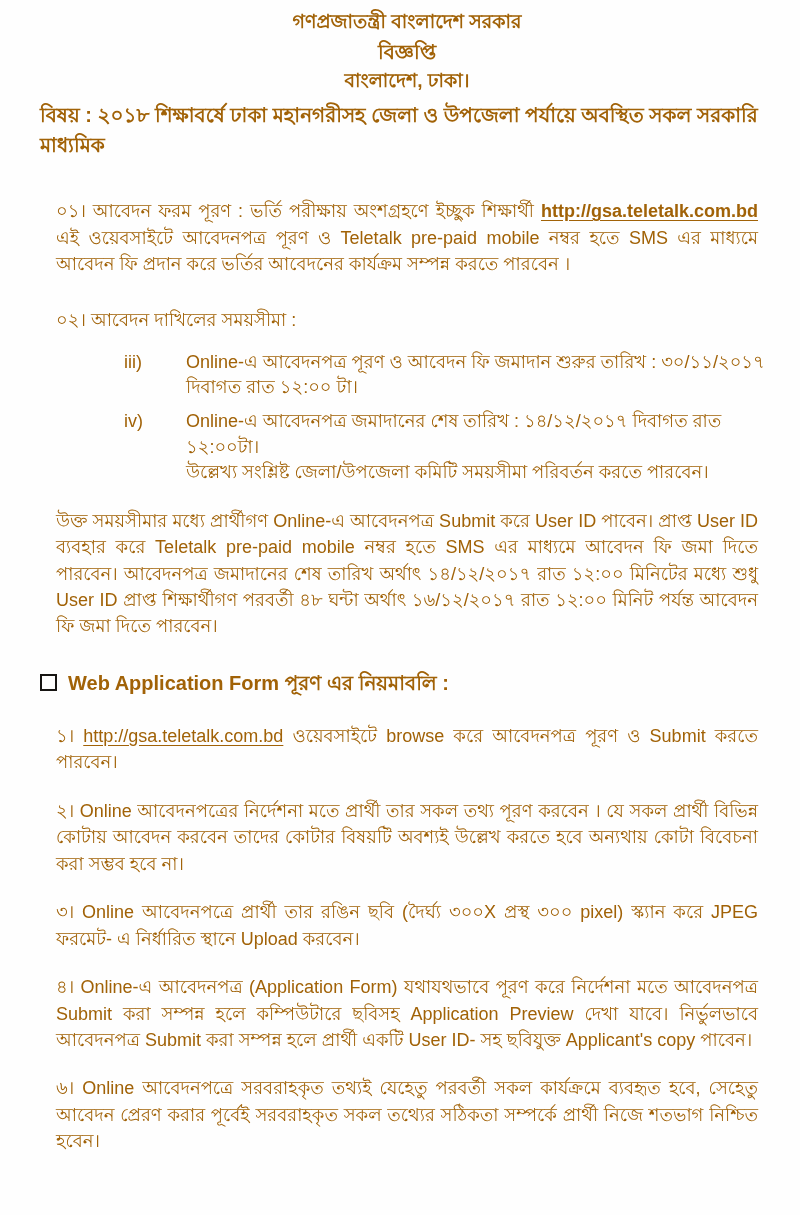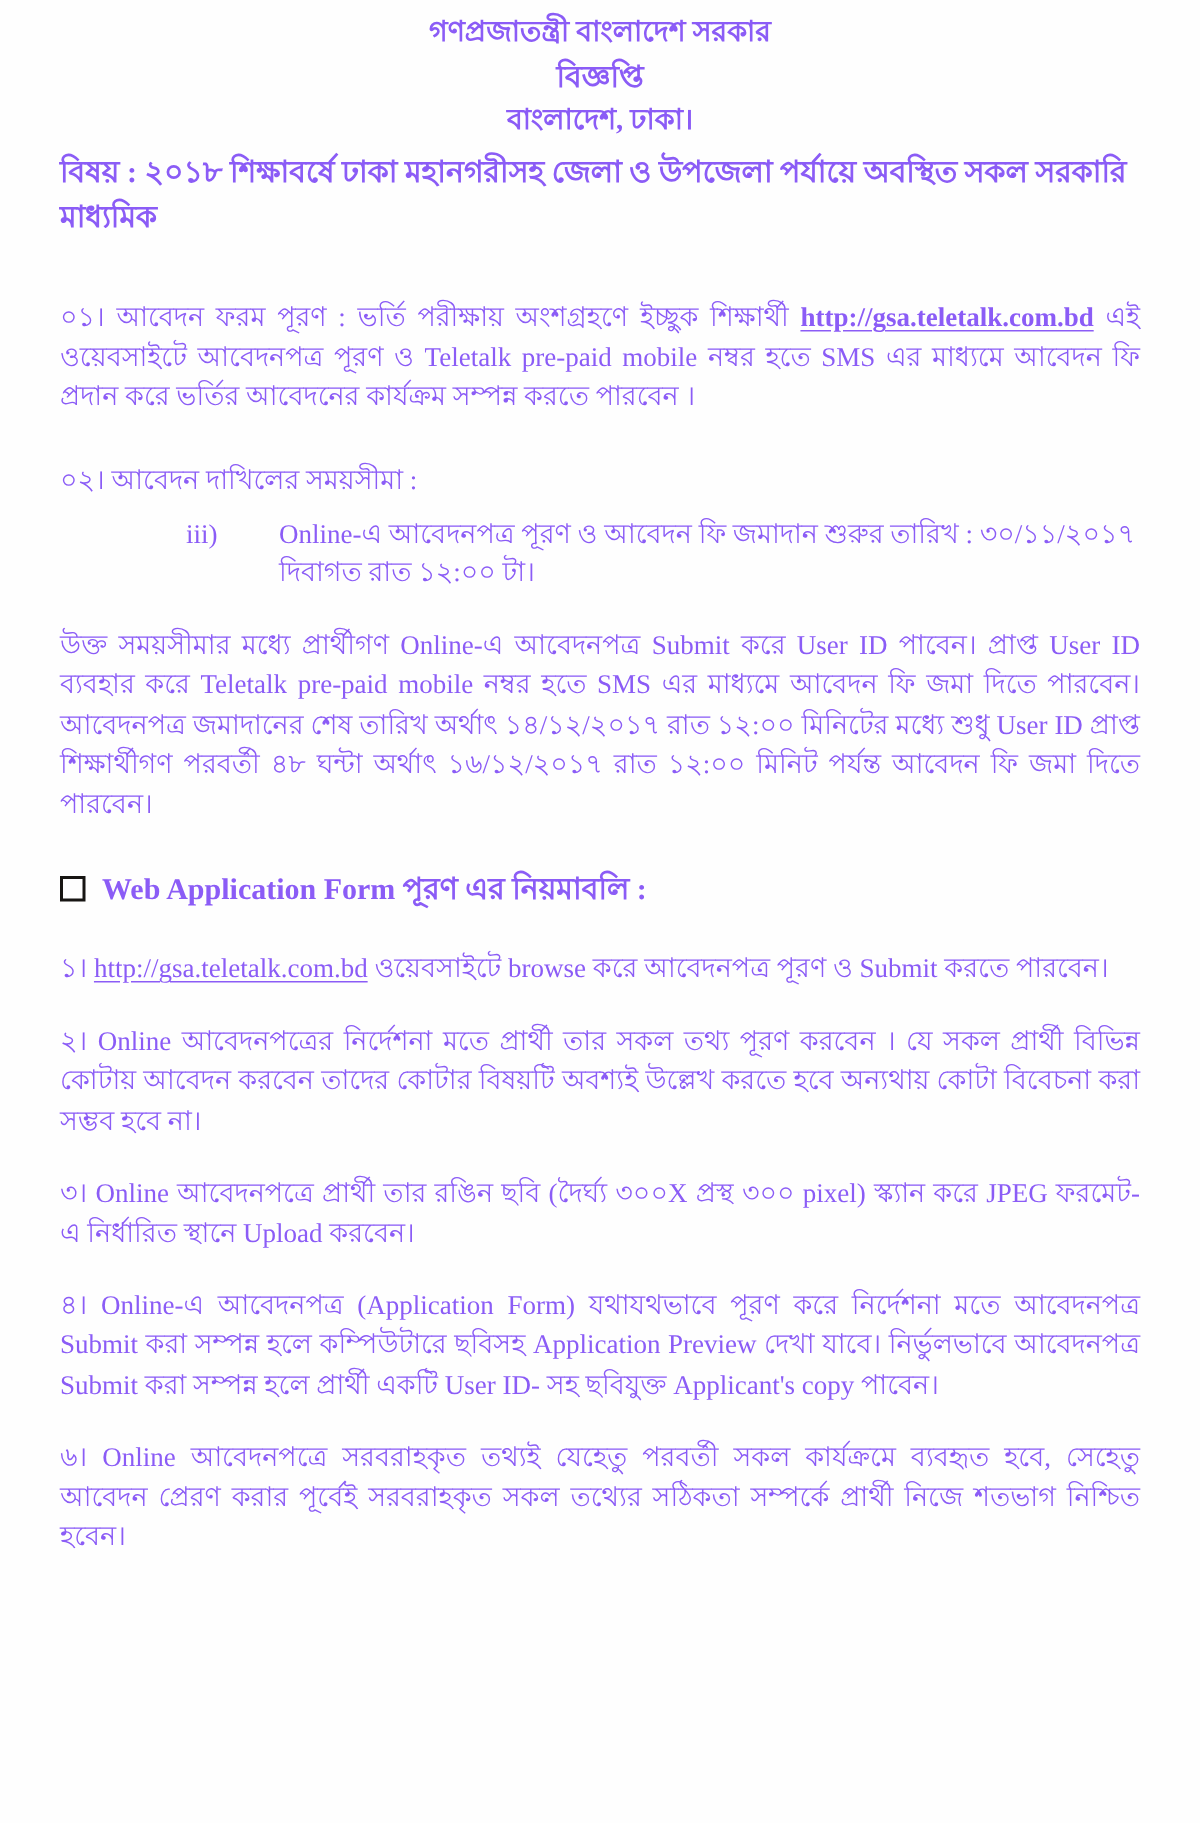--- a/index.html
+++ b/index.html
@@ -5,9 +5,9 @@
   html, body { margin:0; padding:0; background:#ffffff; }
   .page {
     position:relative; width:800px; height:1215px; box-sizing:border-box;
-    margin:0 auto; background:#fefefe; color:#8b5cf6; overflow:hidden;
-    padding:8px 40px 0 40px;
-    font-family:Liberation Serif, serif;
+    margin:0 auto; background:#fefefe; color:#a16207; overflow:hidden;
+    padding:8px 26px 0 40px;
+    font-family:Liberation Sans, sans-serif;
   }
   .center { text-align:center; }
   .lh { font-weight:700; font-size:19px; line-height:1.45; }

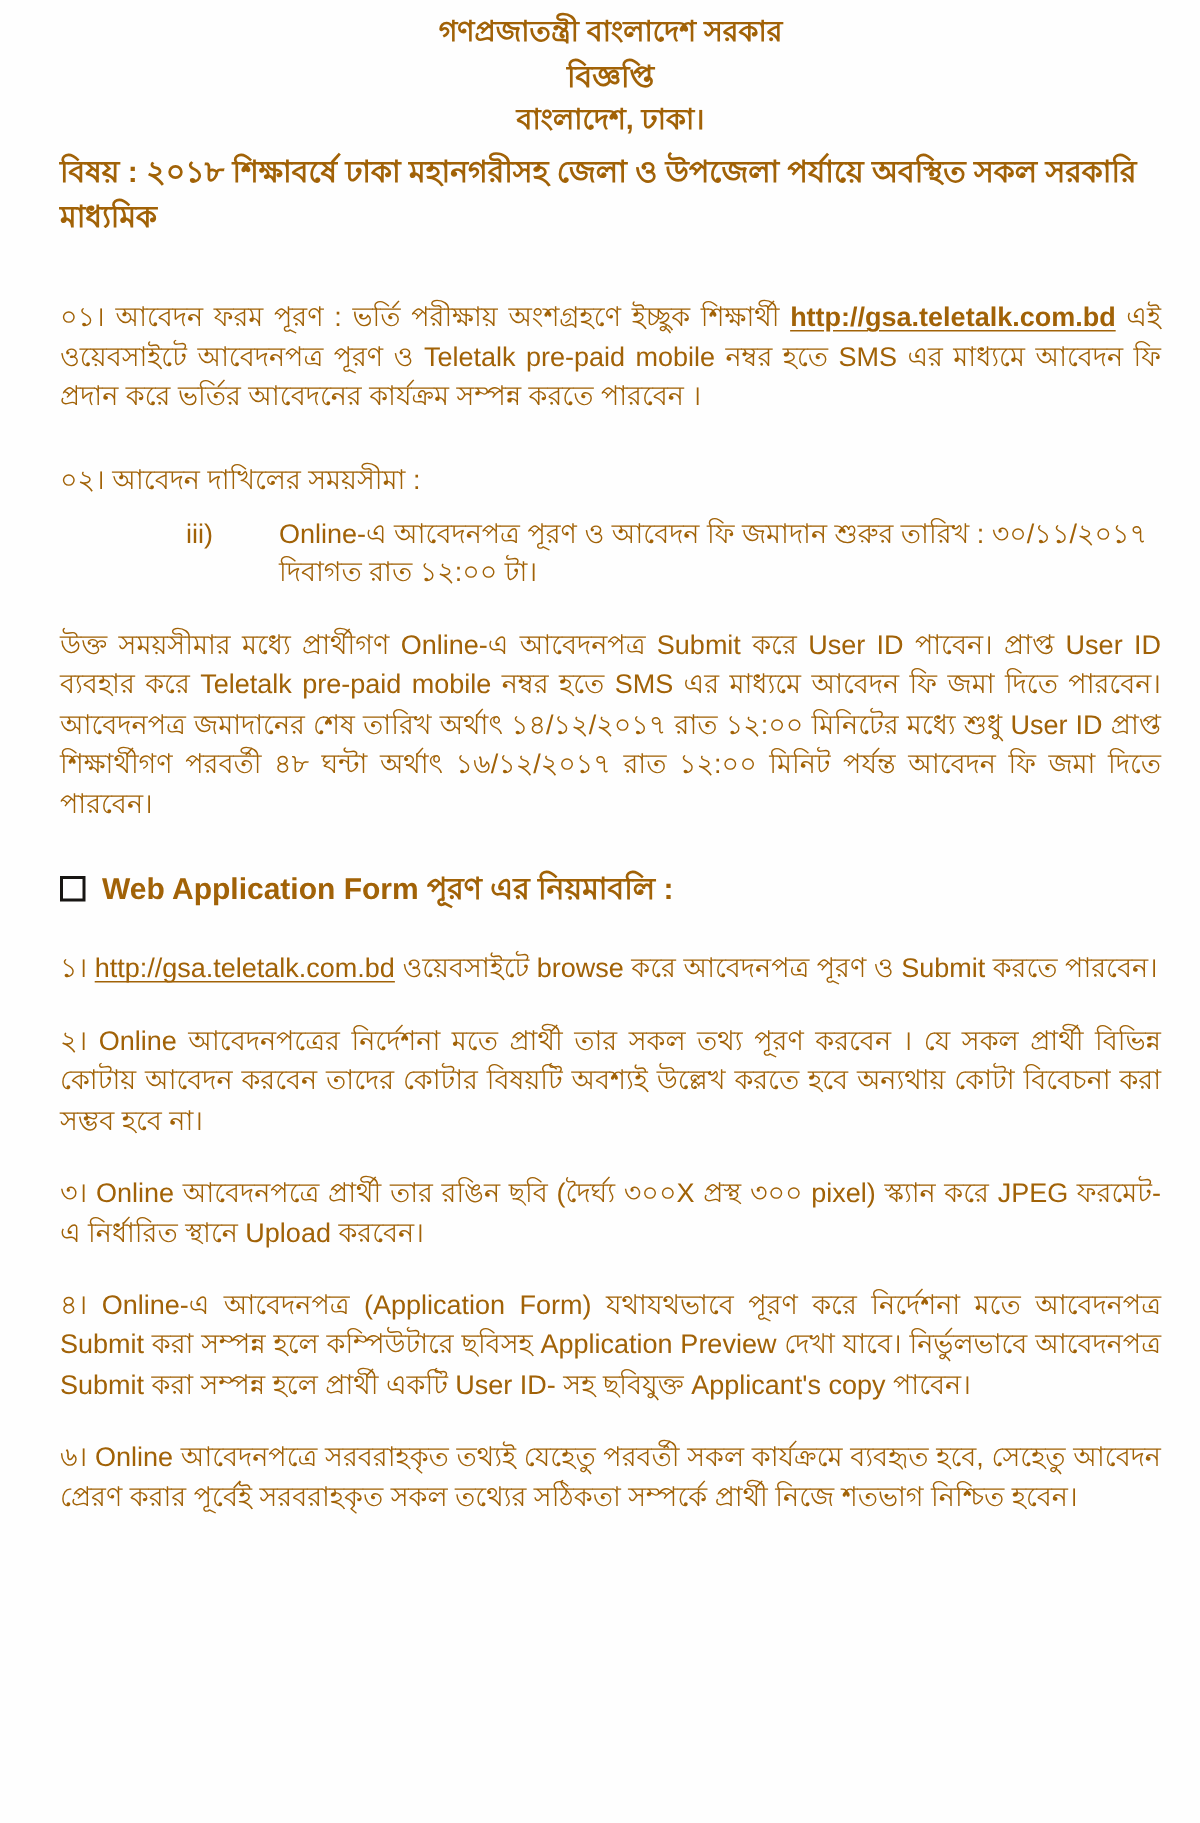--- a/index.html
+++ b/index.html
@@ -14,7 +14,7 @@
   .notice-title { font-weight:700; font-size:20px; line-height:1.45; margin-top:2px; }
   .subject { font-weight:700; font-size:20px; line-height:1.5; margin-top:6px; }
   .subject .l2 { text-align:center; }
-  .para { font-size:18px; line-height:1.47; margin:0; text-align:justify; }
+  .para { font-size:18px; line-height:1.47; margin:16px; text-align:justify; }
   .mt-lg { margin-top:30px; }
   .mt-md { margin-top:22px; }
   .sub-list { margin-left:84px; margin-top:10px; }

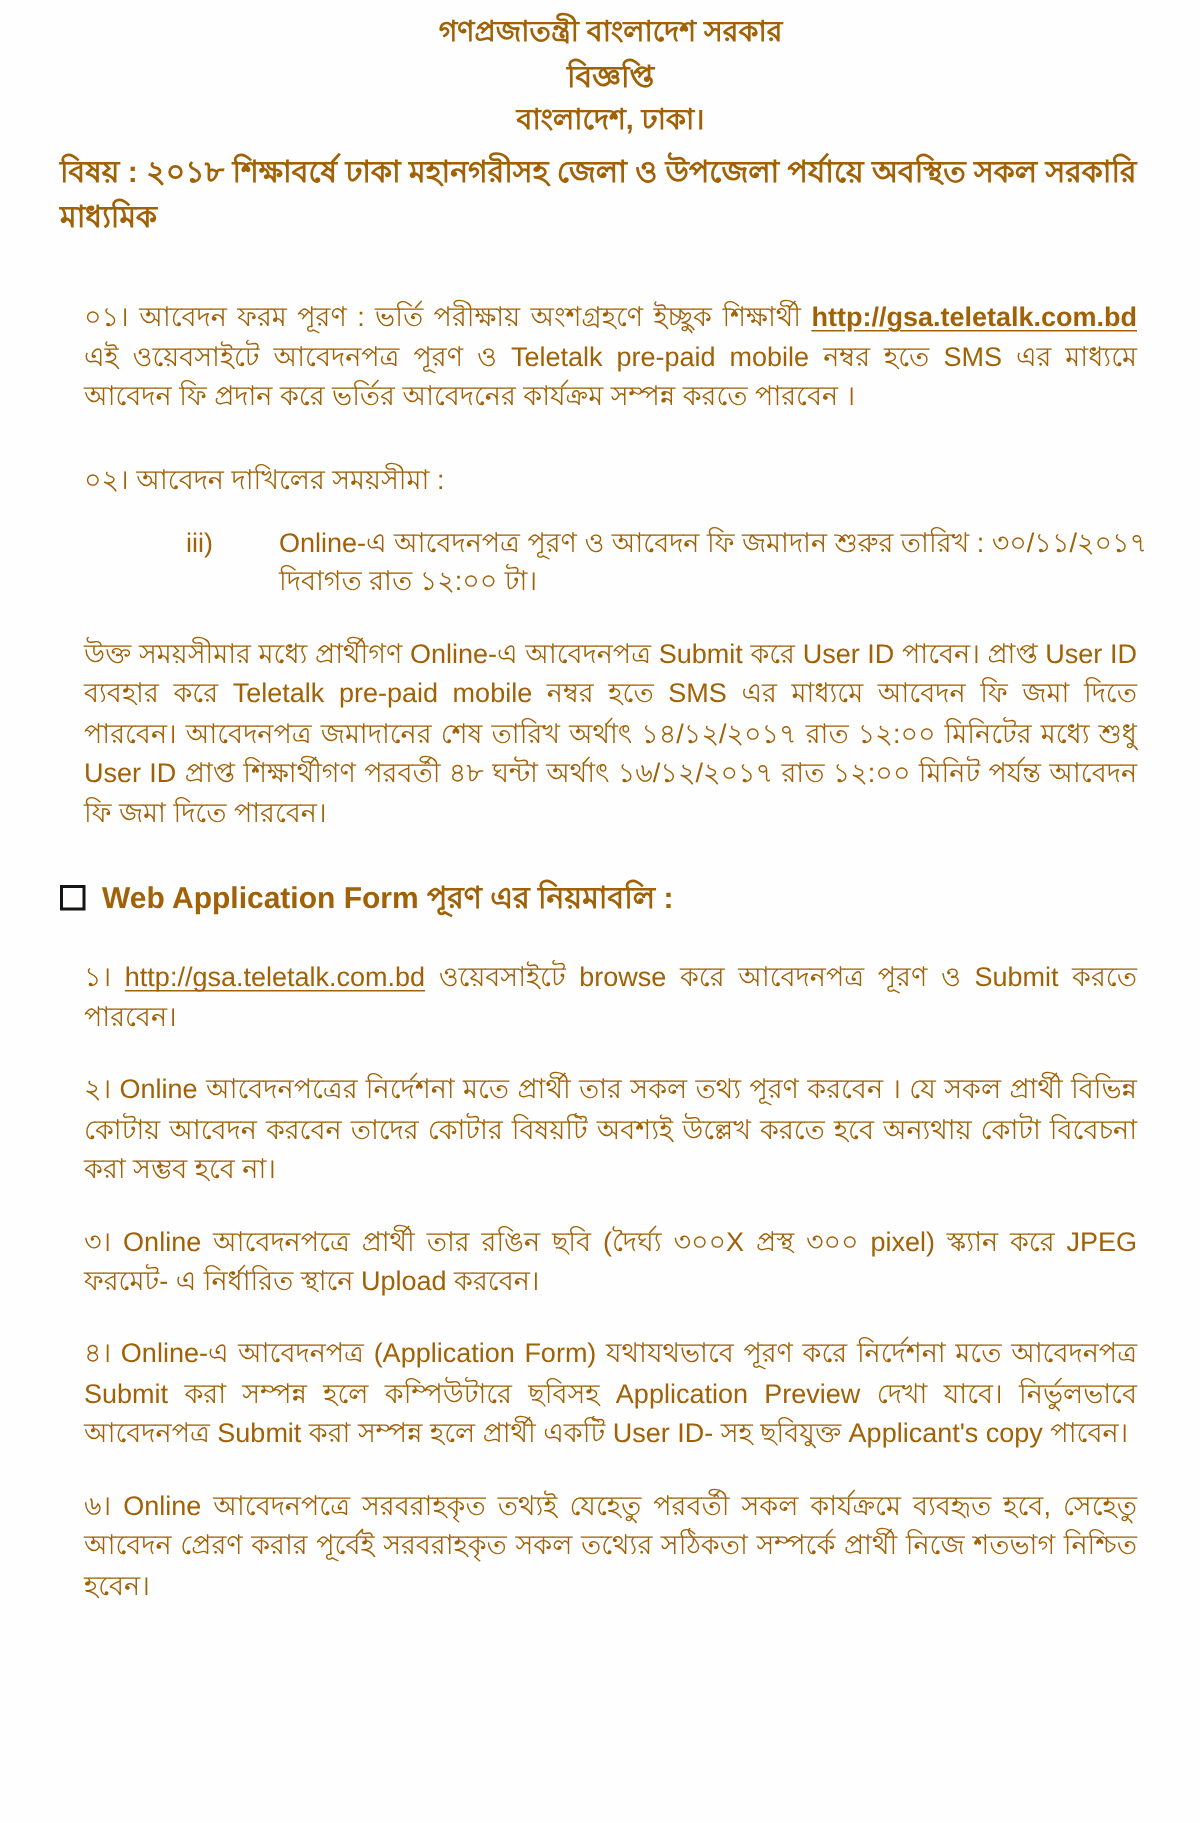--- a/index.html
+++ b/index.html
@@ -56,6 +56,13 @@
       <span class="roman">iii)</span>
       <div class="sub-text">Online-এ আবেদনপত্র পূরণ ও আবেদন ফি জমাদান শুরুর তারিখ : ৩০/১১/২০১৭ দিবাগত রাত ১২:০০ টা।</div>
     </div>
+    <div class="sub-item">
+      <span class="roman">iv)</span>
+      <div class="sub-text">
+        <div>Online-এ আবেদনপত্র জমাদানের শেষ তারিখ : ১৪/১২/২০১৭ দিবাগত রাত ১২:০০টা।</div>
+        <div>উল্লেখ্য সংশ্লিষ্ট জেলা/উপজেলা কমিটি সময়সীমা পরিবর্তন করতে পারবেন।</div>
+      </div>
+    </div>
   </div>
 
   <p class="para mt-md">উক্ত সময়সীমার মধ্যে প্রার্থীগণ Online-এ আবেদনপত্র Submit করে User ID পাবেন।  প্রাপ্ত User ID ব্যবহার করে Teletalk pre-paid mobile নম্বর হতে SMS এর মাধ্যমে আবেদন ফি জমা দিতে পারবেন। আবেদনপত্র জমাদানের শেষ তারিখ অর্থাৎ ১৪/১২/২০১৭ রাত ১২:০০ মিনিটের মধ্যে শুধু User ID প্রাপ্ত শিক্ষার্থীগণ পরবর্তী ৪৮ ঘন্টা অর্থাৎ ১৬/১২/২০১৭ রাত ১২:০০ মিনিট পর্যন্ত আবেদন ফি জমা দিতে পারবেন।</p>

